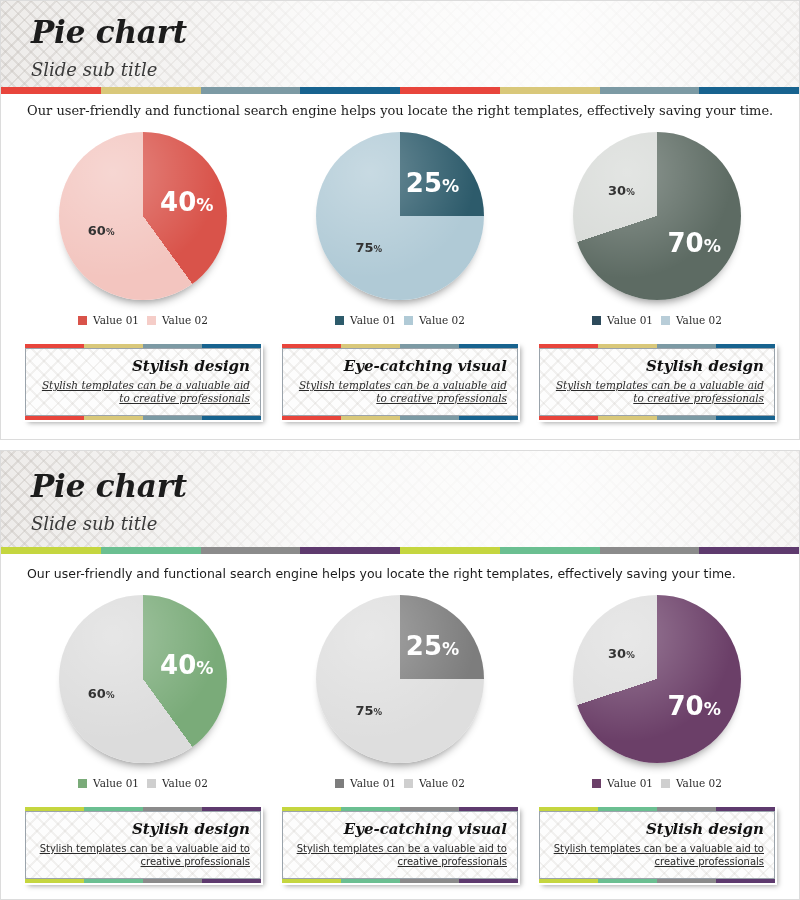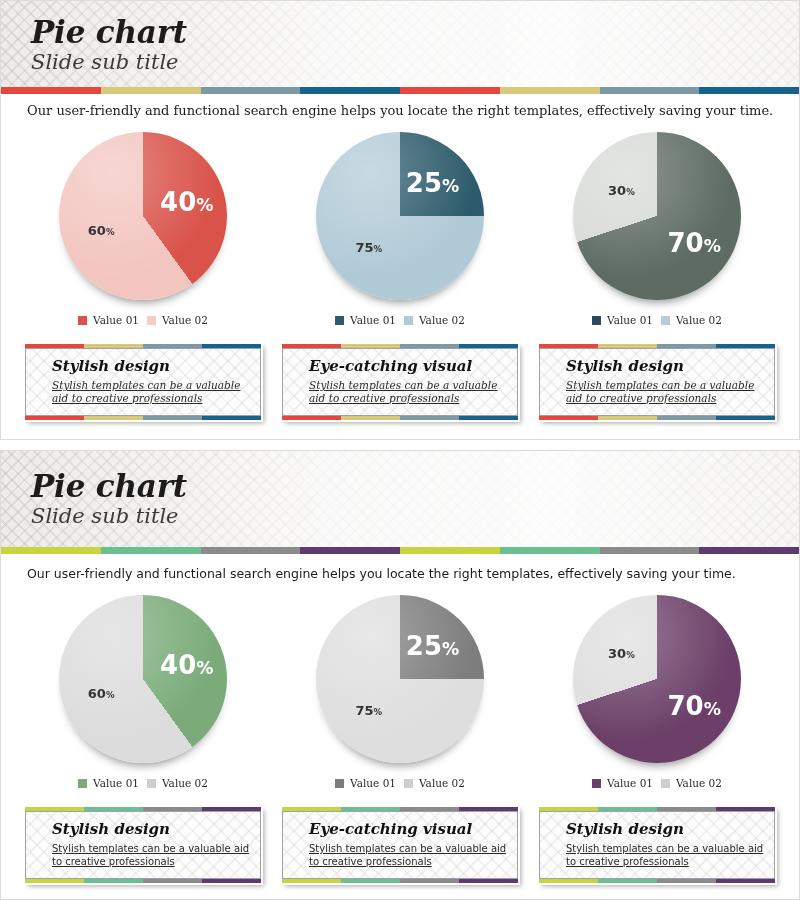--- a/index.html
+++ b/index.html
@@ -50,10 +50,10 @@
     font-family: "DejaVu Serif", serif;
     font-style: italic;
     font-weight: 400;
-    font-size: 21px;
+    font-size: 18px;
     line-height: 24px;
     color: #3a3a3a;
-    margin-top: 1px;
+    margin-top: 9px;
   }
 
   

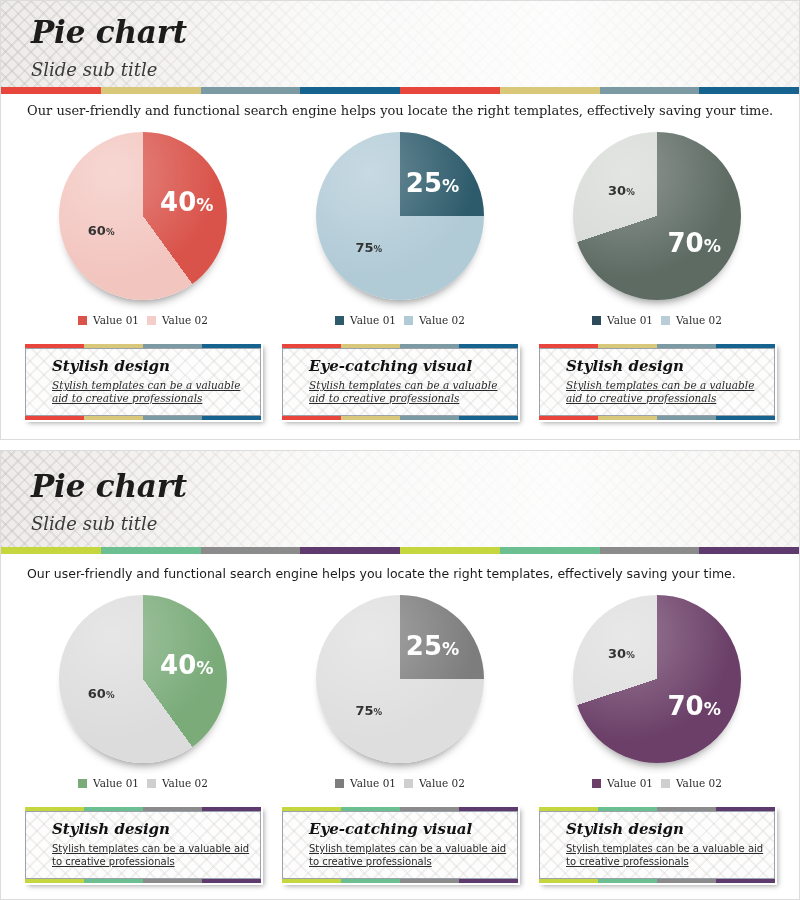--- a/index.html
+++ b/index.html
@@ -139,8 +139,8 @@
     background-image:
       repeating-linear-gradient(45deg, rgba(200,196,190,0.22) 0px, rgba(200,196,190,0.22) 2px, rgba(255,255,255,0) 2px, rgba(255,255,255,0) 10px),
       repeating-linear-gradient(-45deg, rgba(200,196,190,0.22) 0px, rgba(200,196,190,0.22) 2px, rgba(255,255,255,0) 2px, rgba(255,255,255,0) 10px);
-    padding: 8px 10px 10px 26px;
-    text-align: left;
+    padding: 8px 10px 10px 13px;
+    text-align: right;
   }
   .card-edge { display: flex; height: 4px; width: 100%; }
   .card-edge .seg { flex: 1 1 0; }

